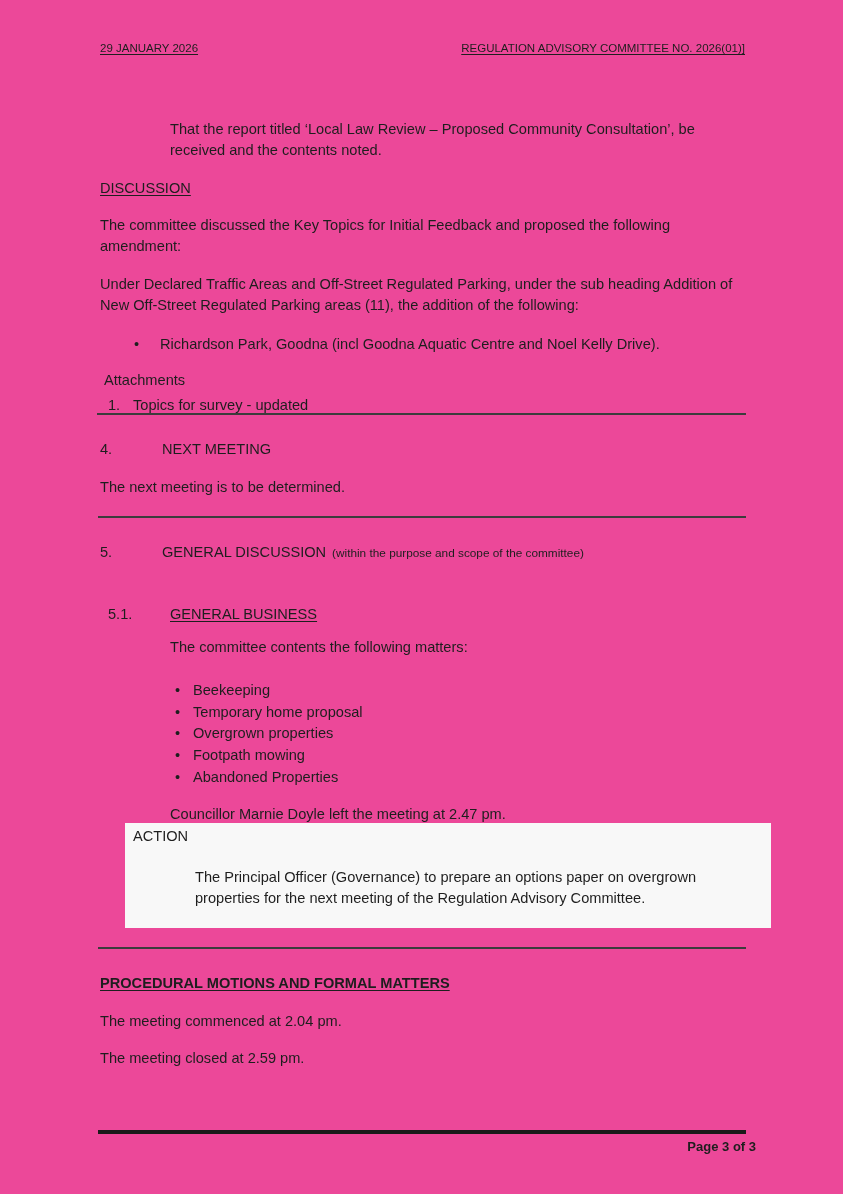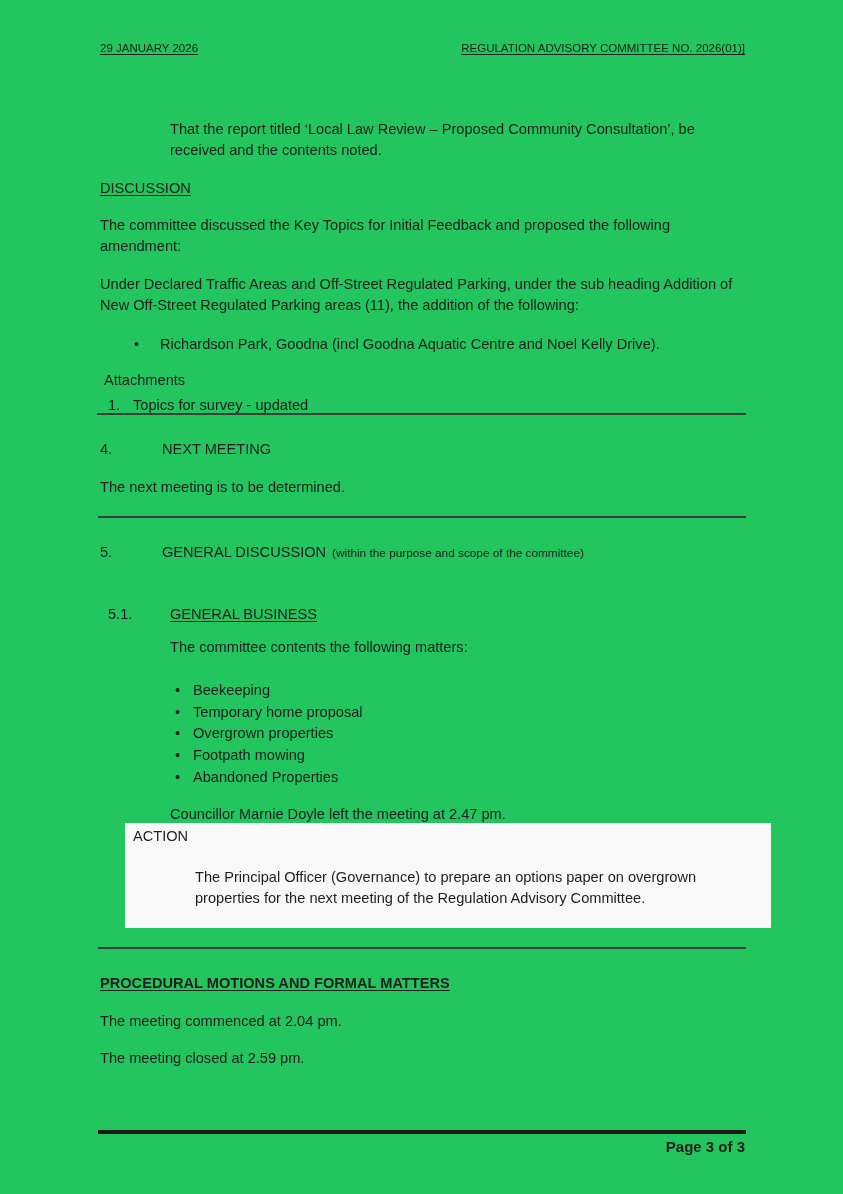--- a/index.html
+++ b/index.html
@@ -6,7 +6,7 @@
   .page{
     position:relative;
     width:843px;height:1194px;
-    background:#22c55e;
+    background:#ec4899;
     font-family:"Liberation Sans", sans-serif;
     color:#1e1e1e;
     font-size:14.6px;

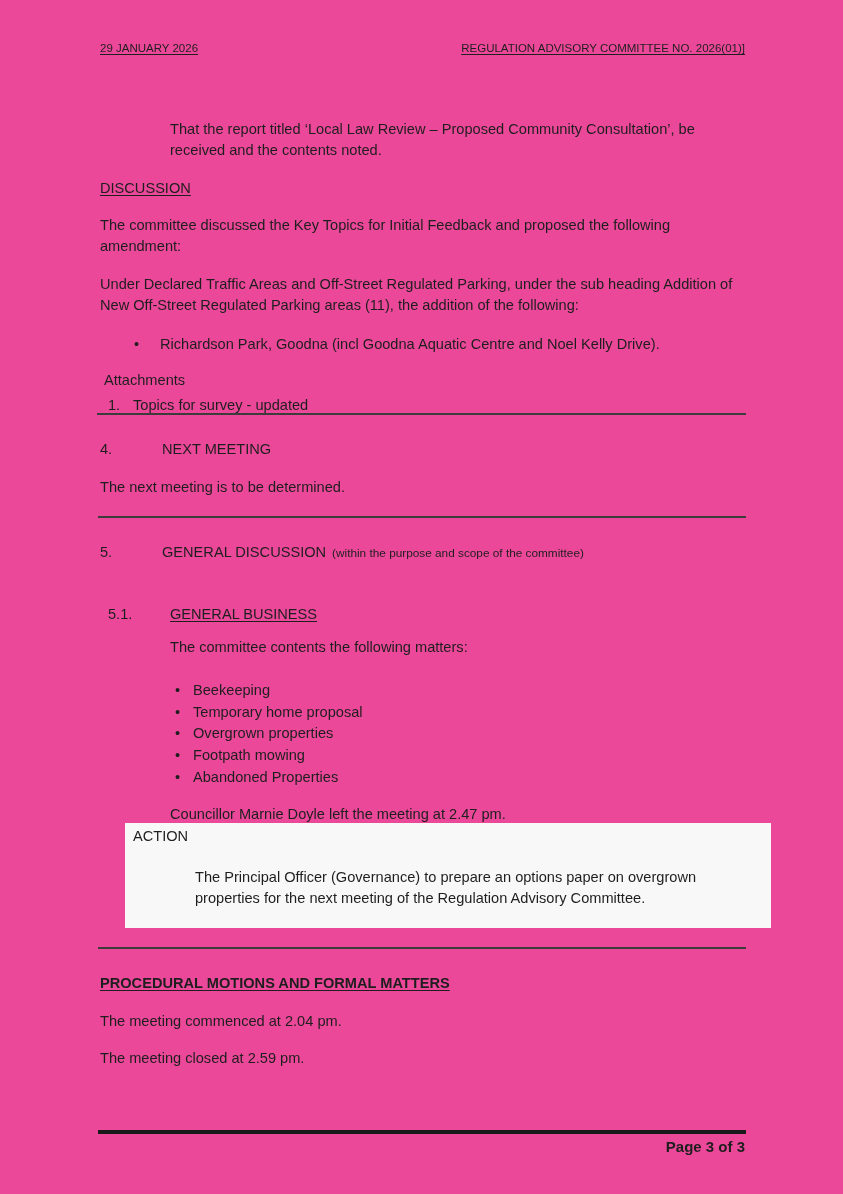--- a/index.html
+++ b/index.html
@@ -110,7 +110,7 @@
   <div class="abs" style="left:100px;top:1048px;width:645px;">The meeting closed at 2.59 pm.</div>
 
   <div class="rule-thick" style="left:98px;top:1130px;width:648px;"></div>
-  <div class="abs b" style="right:98px;top:1136px;font-size:15px;">Page 3 of 3</div>
+  <div class="abs b" style="right:87px;top:1136px;font-size:13px;">Page 3 of 3</div>
 
 </div>
 

